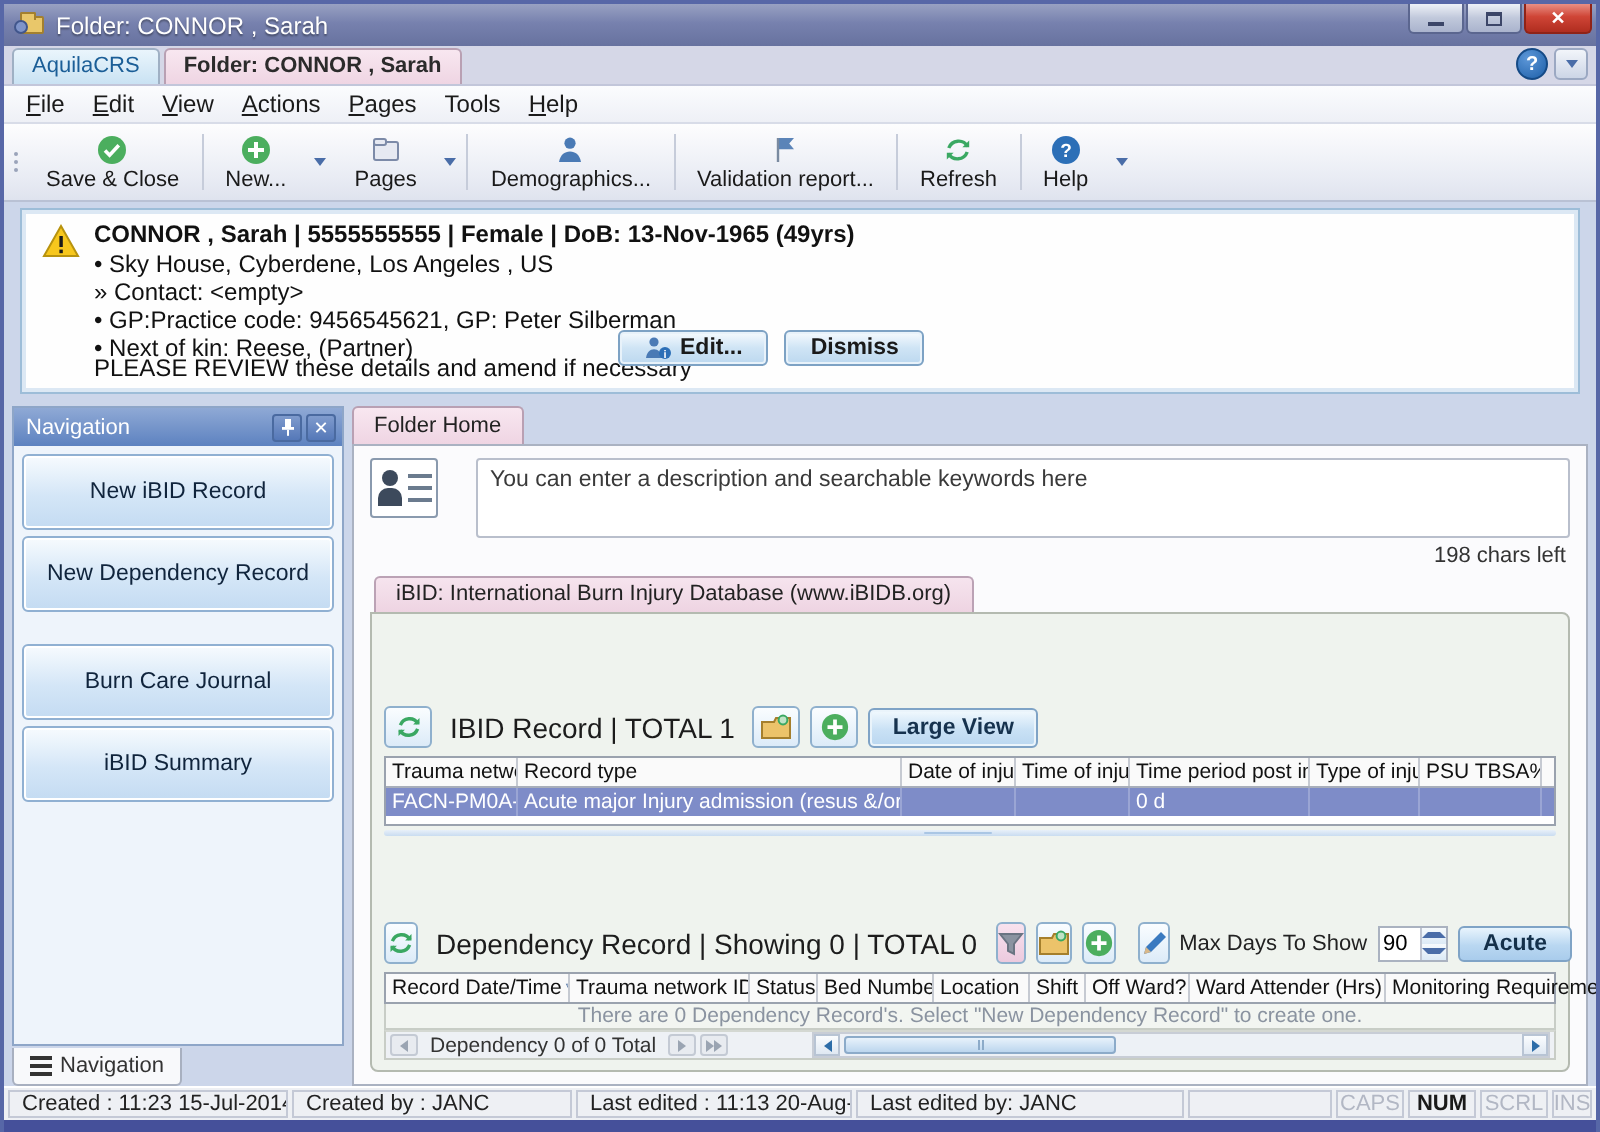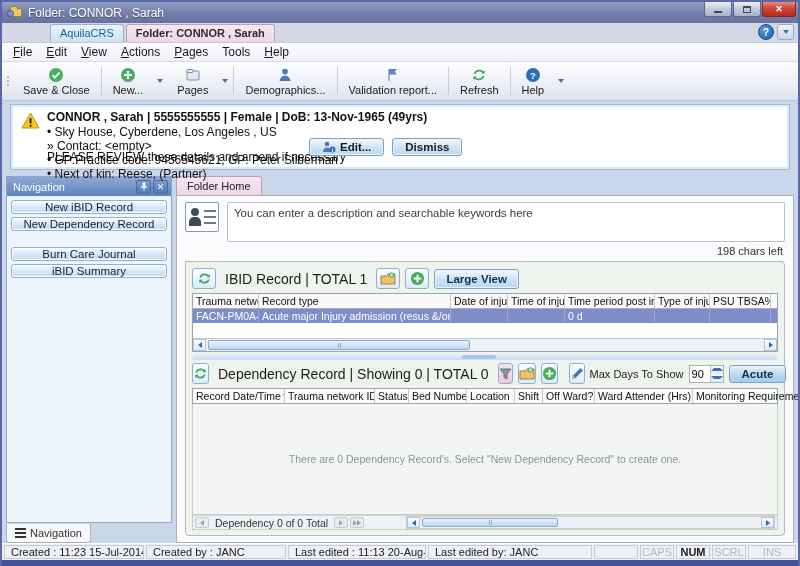--- a/index.html
+++ b/index.html
@@ -26,7 +26,7 @@
   
   .apptab-row{height:20px;flex:0 0 20px;background:#d5d7e7;display:flex;align-items:flex-end;padding:0 4px;border-bottom:1px solid #c2c6da;}
   .apptab{font-size:11px;padding:2px 9px 3px;border:1px solid #9fb0c4;border-bottom:none;border-radius:3px 3px 0 0;margin-right:2px;cursor:pointer;white-space:nowrap;}
-  .apptab.home{background:linear-gradient(#eaf5fc,#c9e2f3);color:#1b5e97;margin-left:44px;}
+  .apptab.home{background:linear-gradient(#eaf5fc,#c9e2f3);color:#1b5e97;}
   .apptab.active{background:linear-gradient(#f8e7f0,#efd5e3);color:#2b2b2b;border-color:#b9a0b3;font-weight:bold;}
   .apptab-spacer{flex:1;}
   .round-help{width:16px;height:16px;border-radius:50%;background:radial-gradient(circle at 35% 30%,#5d97d8,#1d5fa8);color:#fff;

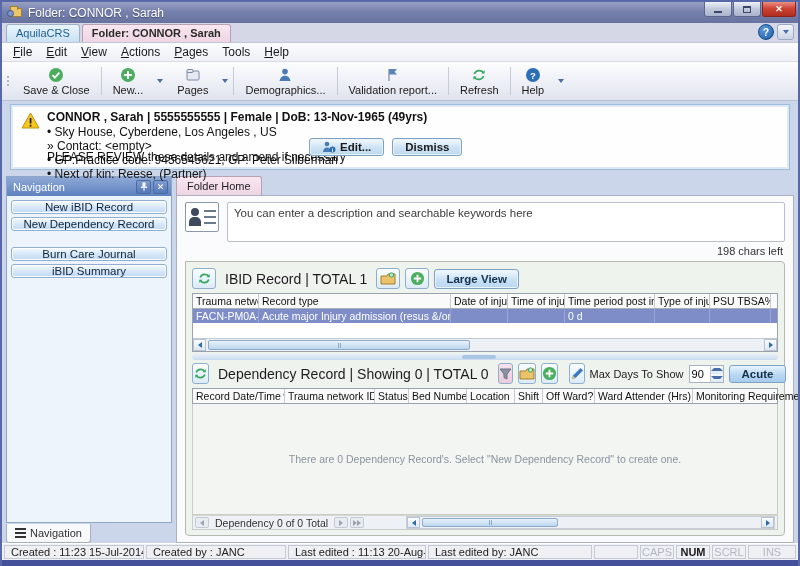--- a/index.html
+++ b/index.html
@@ -51,7 +51,7 @@
   .icon16{width:16px;height:16px;display:block;}
   
   .banner-wrap{padding:3px 8px 4px;}
-  .banner{position:relative;height:66px;background:#fefefe;border:1px solid #9dbdd8;box-shadow:0 0 0 2px #dce8f4 inset;padding:5px 8px 4px 36px;}
+  .banner{position:relative;height:93px;background:#fefefe;border:1px solid #9dbdd8;box-shadow:0 0 0 2px #dce8f4 inset;padding:5px 8px 4px 36px;}
   .warn-icon{position:absolute;left:10px;top:7px;}
   .banner-title{font-size:12px;font-weight:bold;color:#111;line-height:15px;}
   .banner-line{font-size:12px;color:#111;line-height:14px;}

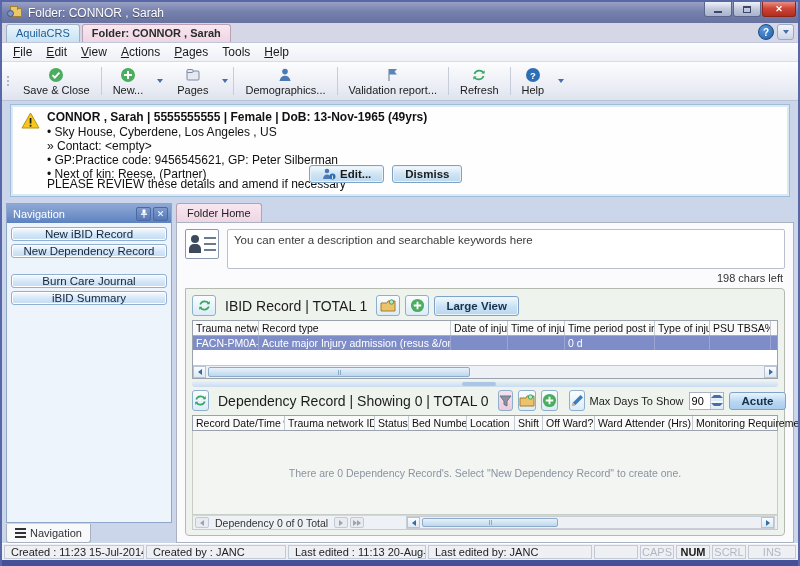--- a/index.html
+++ b/index.html
@@ -68,7 +68,7 @@
   .nav-hbtn{width:15px;height:14px;border:1px solid #4a6aa0;border-radius:2px;background:linear-gradient(#7f9bcd,#5578b8);
     color:#fff;font-size:9px;display:flex;align-items:center;justify-content:center;margin-left:2px;cursor:pointer;}
   .nav-body{padding:4px 4px;display:flex;flex-direction:column;gap:3px;}
-  .nav-btn{height:14px;border:1px solid #90b0d2;border-radius:3px;background:linear-gradient(#f7fbfe,#d4e6f7 55%,#c4dbf2);
+  .nav-btn{height:38px;border:1px solid #90b0d2;border-radius:3px;background:linear-gradient(#f7fbfe,#d4e6f7 55%,#c4dbf2);
     font-size:11.5px;color:#10243c;display:flex;align-items:center;justify-content:center;cursor:pointer;box-shadow:0 0 0 1px #fff inset;}
   .nav-gap{height:10px;}
   .bottom-tabs{flex:0 0 20px;display:flex;align-items:stretch;padding-top:1px;}

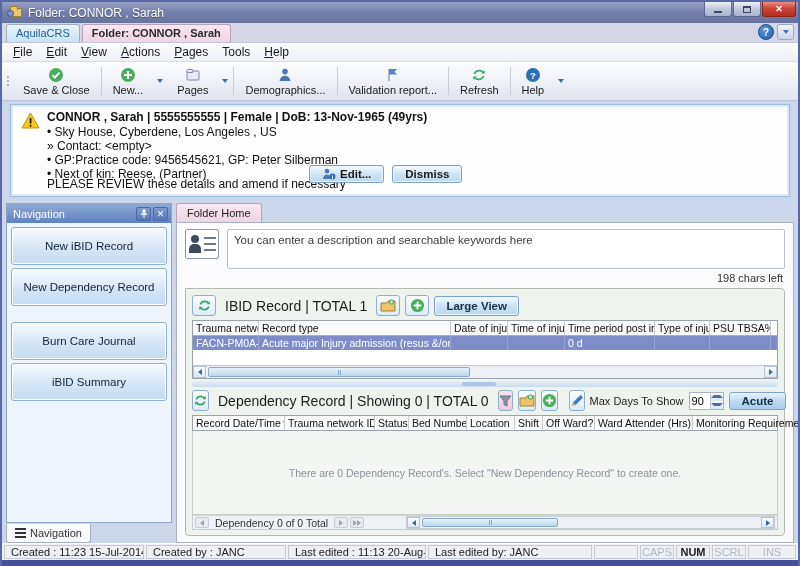--- a/index.html
+++ b/index.html
@@ -81,7 +81,7 @@
   .fh-tab{align-self:flex-start;font-size:11px;padding:3px 10px;background:linear-gradient(#f8e7f0,#efd5e3);
     border:1px solid #b9a0b3;border-bottom:none;border-radius:3px 3px 0 0;color:#222;cursor:pointer;}
   .content-panel{flex:1;border:1px solid #aab2c2;background:#fbfbfd;padding:6px 8px;display:flex;flex-direction:column;min-height:0;}
-  .desc-row{display:flex;gap:8px;align-items:flex-start;}
+  .desc-row{display:flex;gap:19px;align-items:flex-start;}
   .card-icon{width:34px;height:30px;border:1px solid #8a9aae;border-radius:2px;background:#fff;position:relative;flex:0 0 34px;}
   .card-icon .head{position:absolute;left:5px;top:5px;width:8px;height:8px;border-radius:50%;background:#3d4a5c;}
   .card-icon .body{position:absolute;left:3px;top:14px;width:12px;height:9px;border-radius:5px 5px 0 0;background:#3d4a5c;}

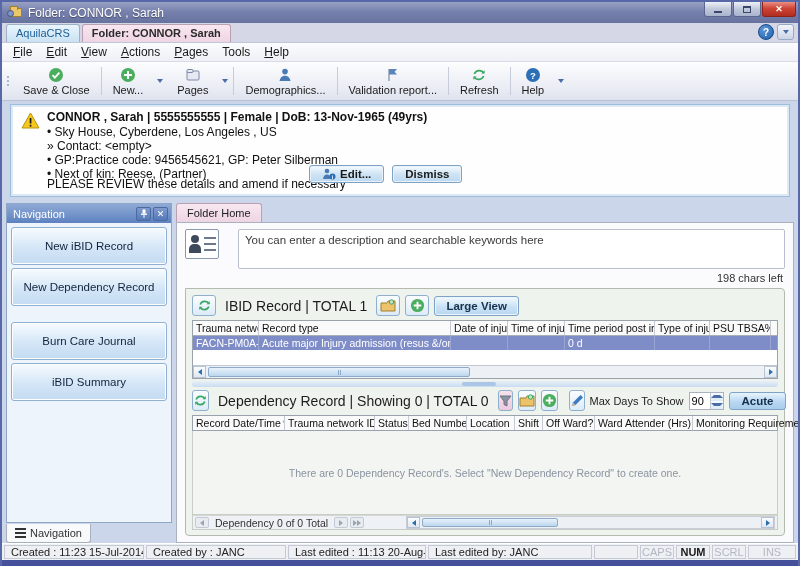--- a/index.html
+++ b/index.html
@@ -347,6 +347,7 @@
         </div>
         <div class="chars-left">198 chars left</div>
 
+        <span class="ibid-tab">iBID: International Burn Injury Database (www.iBIDB.org)</span>
         <div class="ibid-panel">
 
           <div class="sec-header">

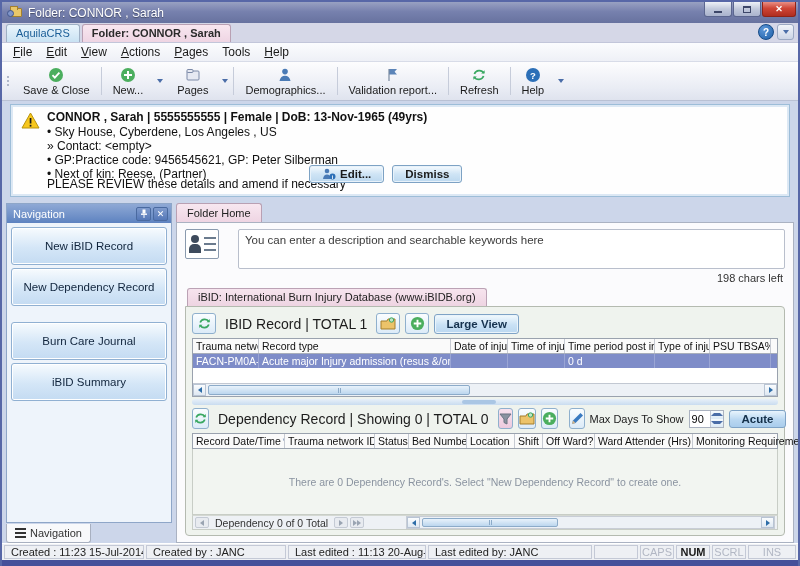--- a/index.html
+++ b/index.html
@@ -94,7 +94,7 @@
   .ibid-tab{align-self:flex-start;font-size:11px;padding:2px 10px 3px;background:linear-gradient(#f6e4ee,#eed4e2);
     border:1px solid #bba2b5;border-bottom:none;border-radius:3px 3px 0 0;color:#222;cursor:pointer;margin-left:2px;}
   .ibid-panel{flex:1;border:1px solid #b4bab0;border-radius:4px;border-top-left-radius:0;background:#eff3ee;padding:5px 6px;display:flex;flex-direction:column;min-height:0;}
-  .sec-header{display:flex;align-items:center;gap:5px;padding:1px 0 4px;}
+  .sec-header{display:flex;align-items:center;gap:5px;padding:1px 0 4px;margin-top:40px;}
   .sq-btn{width:24px;height:21px;border:1px solid #8fb0cd;border-radius:3px;background:linear-gradient(#fafdff,#dcebf8);
     display:flex;align-items:center;justify-content:center;cursor:pointer;}
   .sec-title{font-size:14px;color:#1c1c1c;white-space:nowrap;margin:0 4px;}

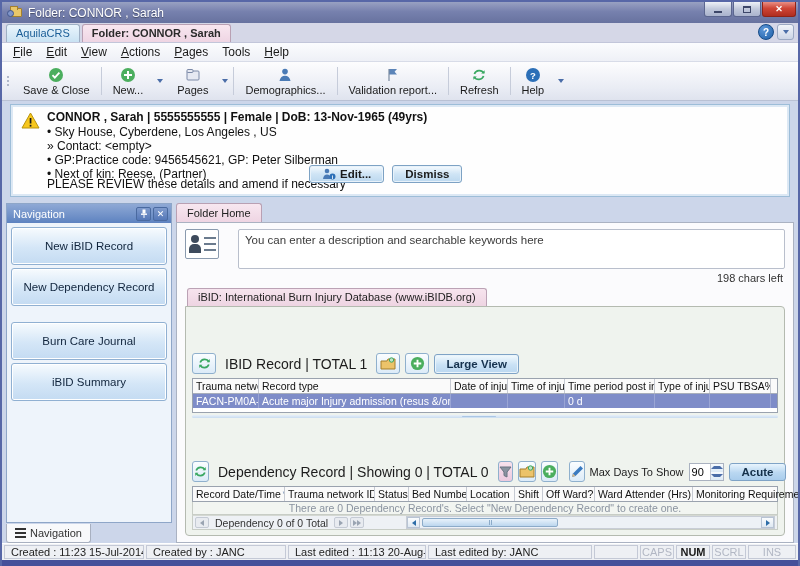--- a/index.html
+++ b/index.html
@@ -525,7 +525,7 @@
     <span class="sb-seg lock">CAPS</span>
     <span class="sb-seg lock on">NUM</span>
     <span class="sb-seg lock">SCRL</span>
-    <span class="sb-seg lock" style="width:48px;">INS</span>
+    <span class="sb-seg lock" style="width:20px;">INS</span>
   </div>
   <div class="bottom-strip"></div>
 

